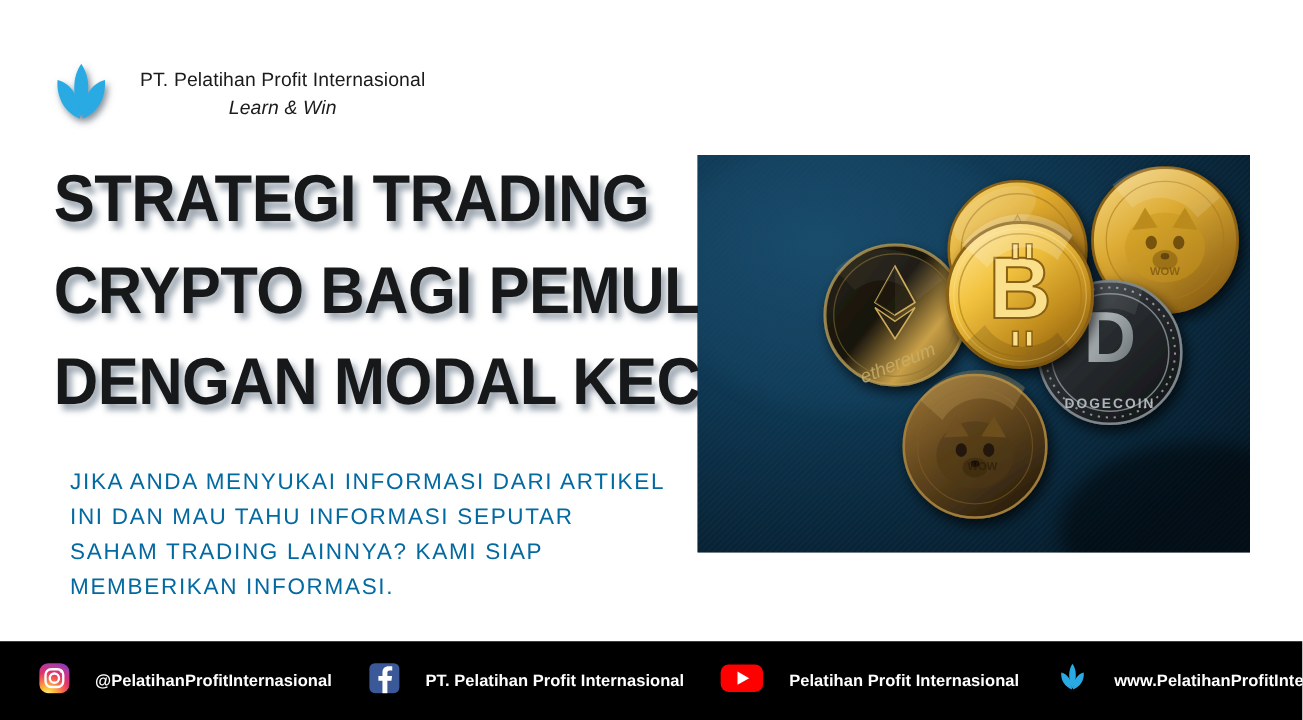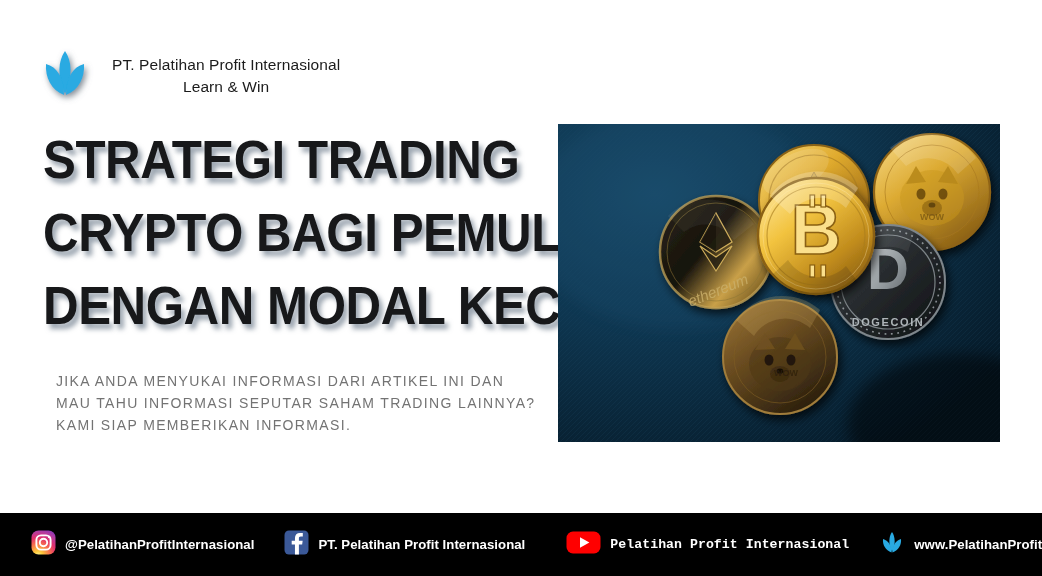--- a/index.html
+++ b/index.html
@@ -27,7 +27,7 @@
     line-height:1.42;
     letter-spacing:0.1px;
   }
-  .brand-line2 { display:block; }
+  .brand-line2 { display:block;font-style:italic; }
 
   
   .title-block {

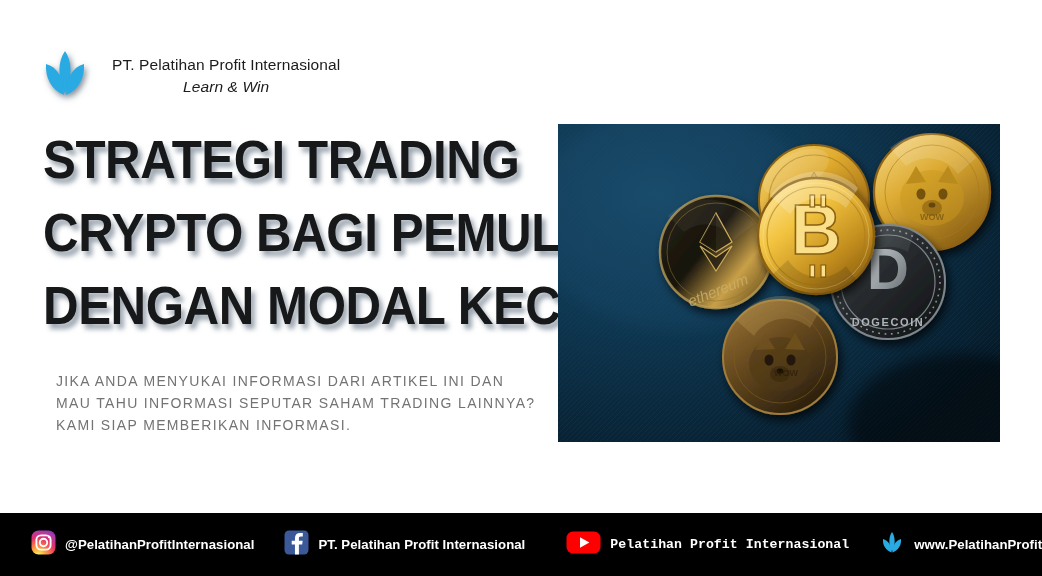--- a/index.html
+++ b/index.html
@@ -53,10 +53,10 @@
     position:absolute;
     left:56px; top:371px;
     width:480px;
-    font-size:14px;
+    font-size:18px;
     line-height:1.56;
     letter-spacing:1.35px;
-    color:#737373;
+    color:#0369a1;
     text-transform:uppercase;
   }
 

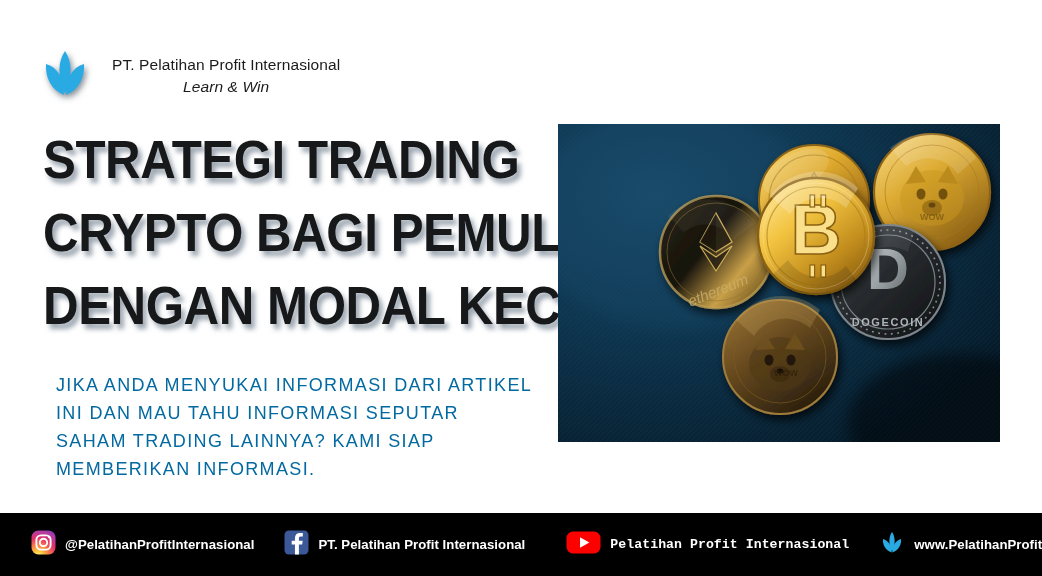--- a/index.html
+++ b/index.html
@@ -82,7 +82,7 @@
   .footer-item {
     display:flex;
     align-items:center;
-    gap:9px;
+    gap:20px;
     white-space:nowrap;
   }
   .fi-1 { margin-left:31px; }

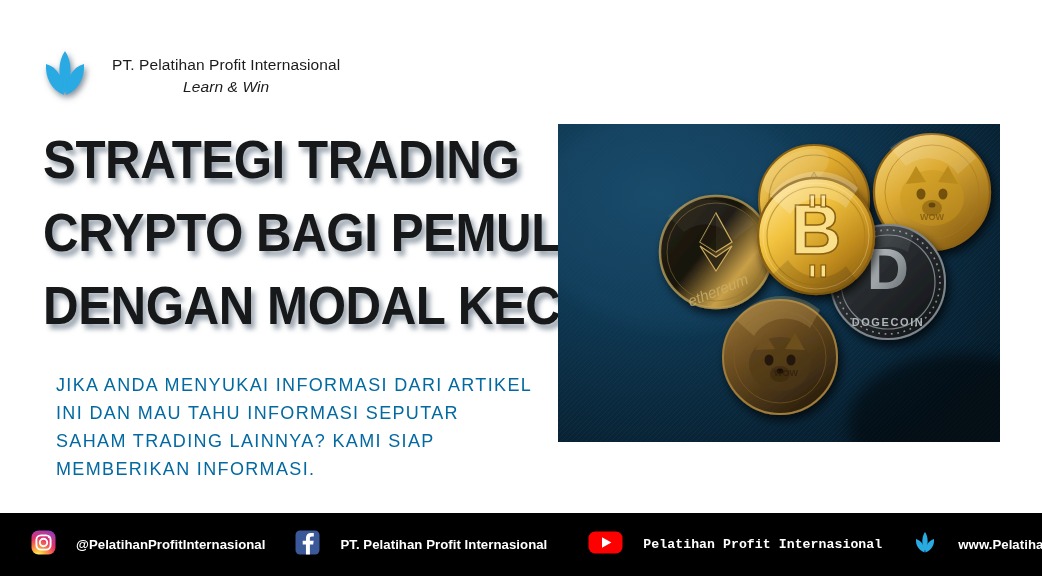--- a/index.html
+++ b/index.html
@@ -87,7 +87,7 @@
   }
   .fi-1 { margin-left:31px; }
   .fi-2 { margin-left:30px; }
-  .fi-3 { margin-left:41px;font-family:Liberation Mono, monospace; }
+  .fi-3 { margin-left:29px; }
   .fi-4 { margin-left:30px; }
   .footer-label {
     color:#ffffff;

